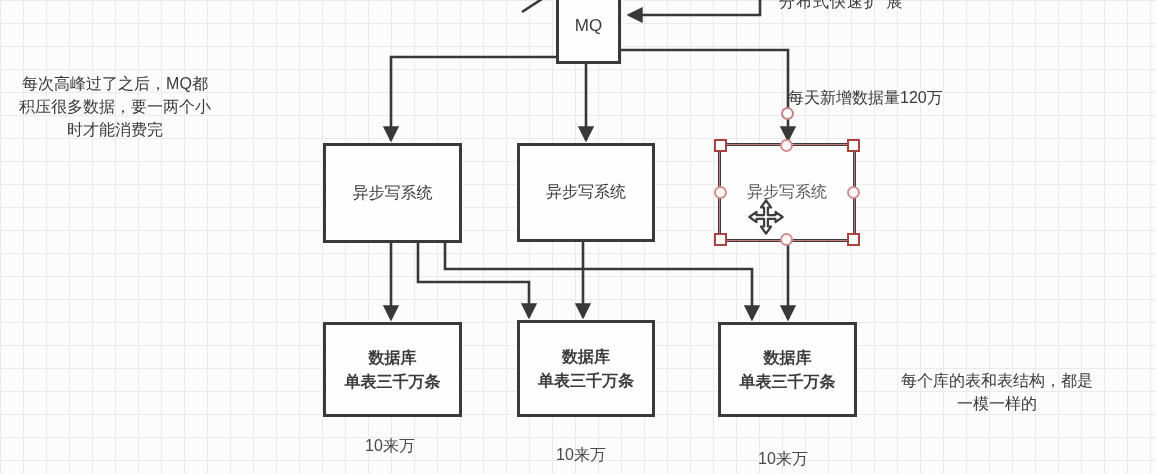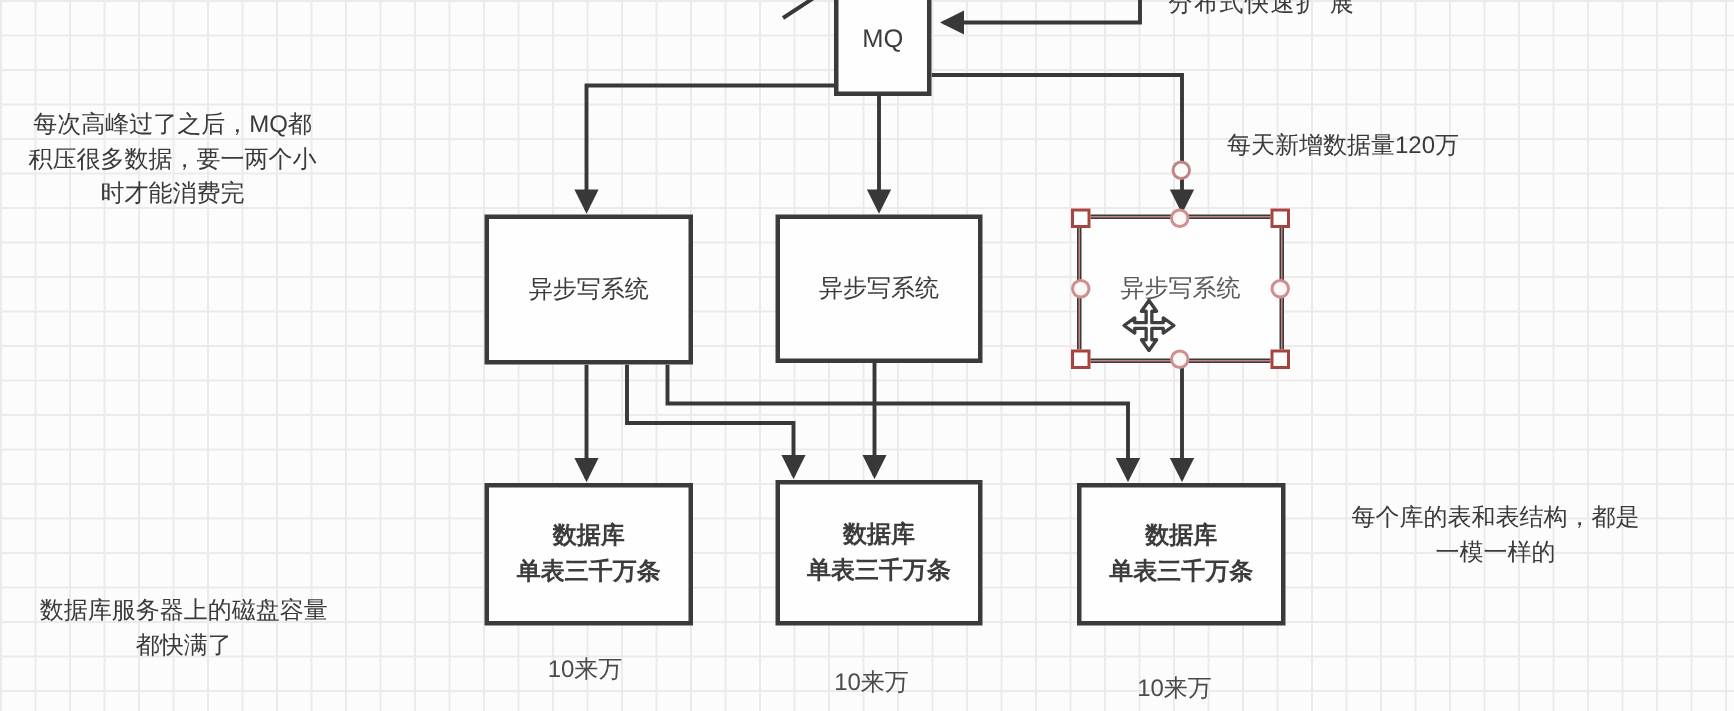--- a/index.html
+++ b/index.html
@@ -121,7 +121,7 @@
   <div class="annot center" style="left:5px;top:396px;width:235px;">数据库服务器上的磁盘容量
 都快满了</div>
 
-  <div class="annot" style="left:818px;top:86px;">每天新增数据量120万</div>
+  <div class="annot" style="left:788px;top:86px;">每天新增数据量120万</div>
 
   <div class="annot center" style="left:882px;top:334px;width:230px;text-align:center;">每个库的表和表结构，都是
 一模一样的</div>

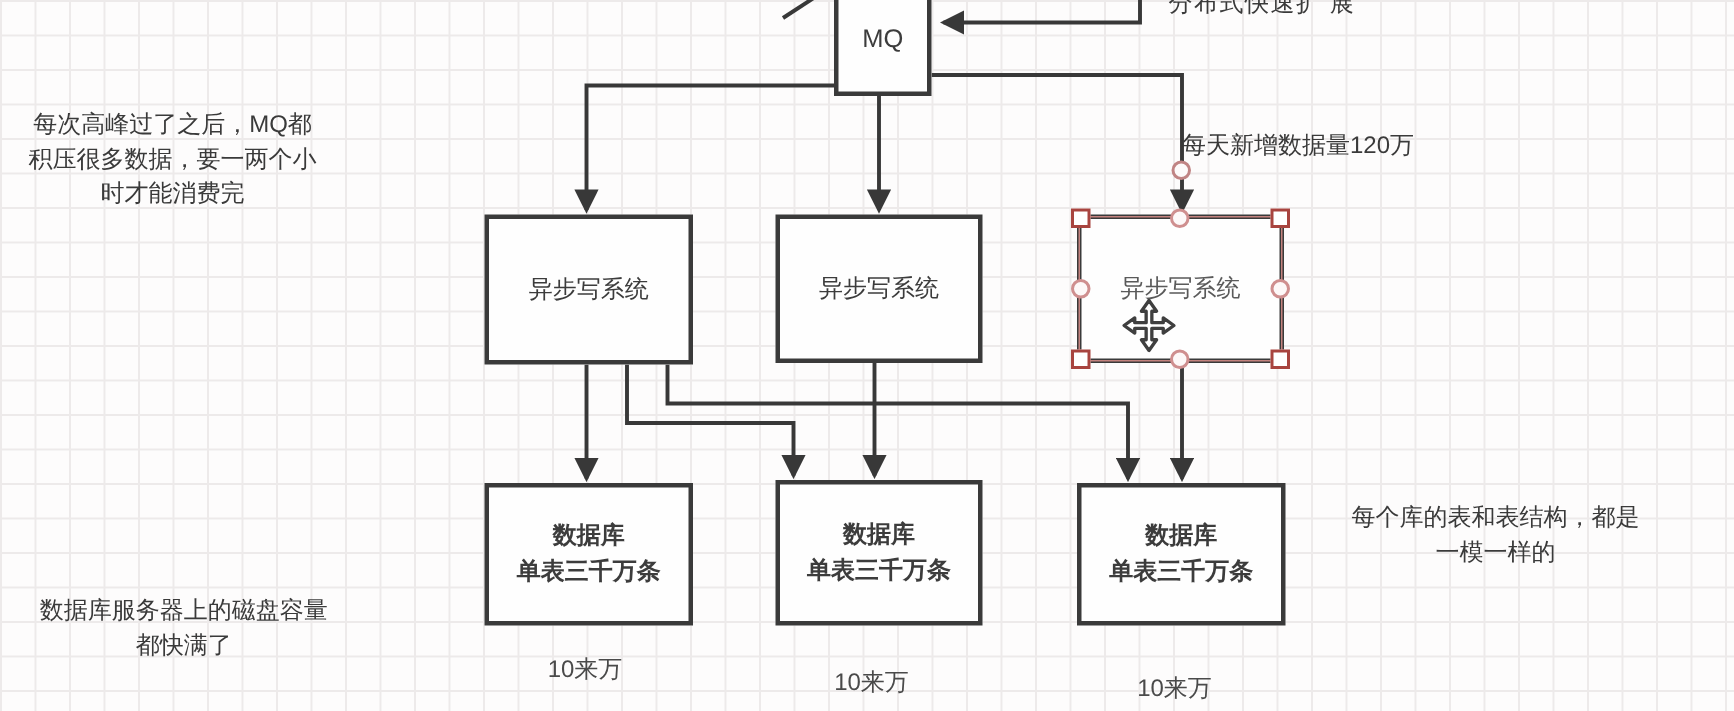--- a/index.html
+++ b/index.html
@@ -123,7 +123,7 @@
 
   <div class="annot" style="left:788px;top:86px;">每天新增数据量120万</div>
 
-  <div class="annot center" style="left:882px;top:334px;width:230px;text-align:center;">每个库的表和表结构，都是
+  <div class="annot center" style="left:882px;top:369px;width:230px;text-align:center;">每个库的表和表结构，都是
 一模一样的</div>
 
   <div class="count" style="left:330px;top:436px;">10来万</div>

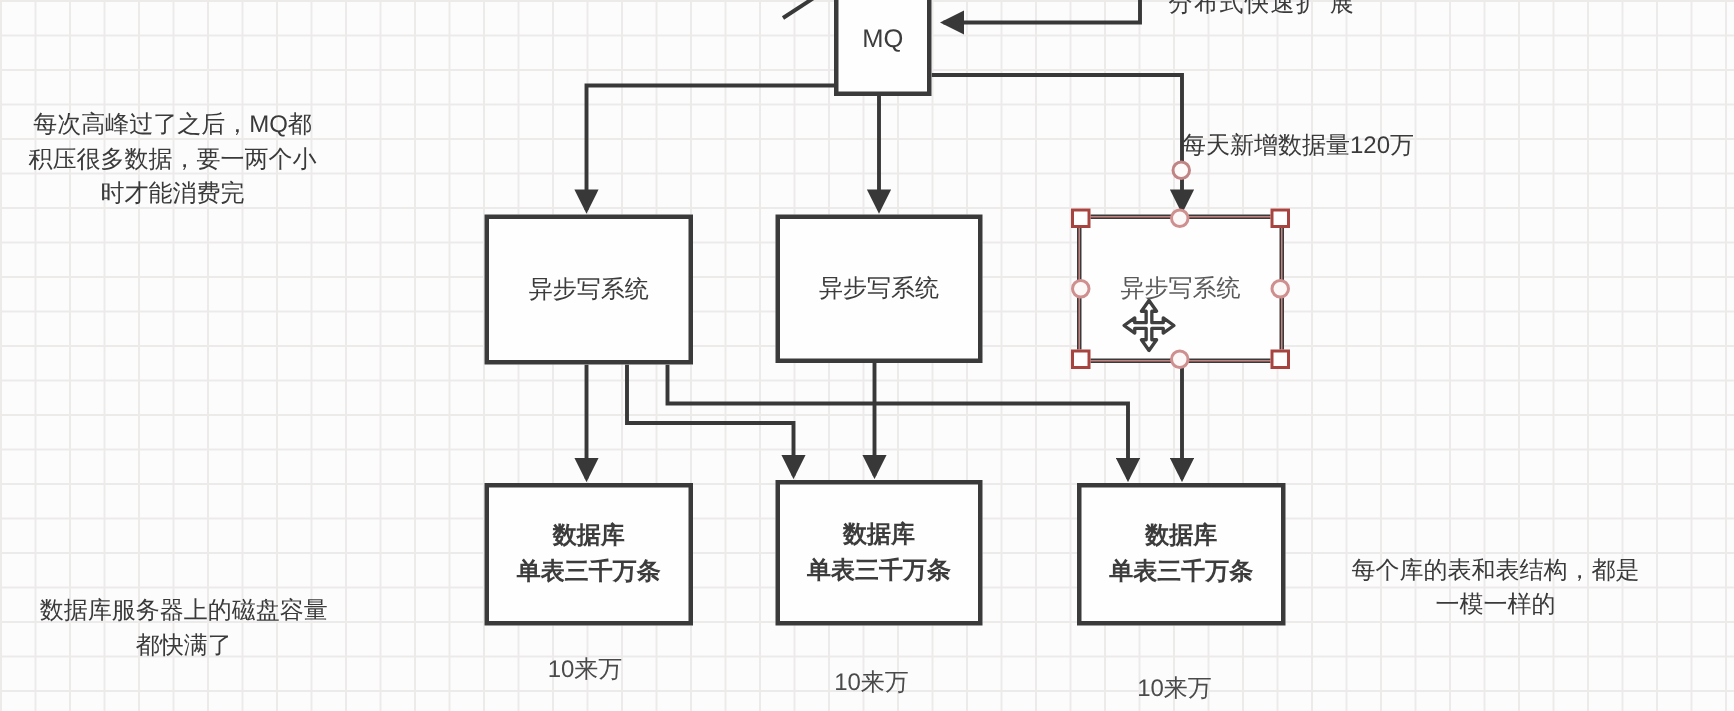--- a/index.html
+++ b/index.html
@@ -118,8 +118,6 @@
 时才能消费完</div>
 
 
-  <div class="annot center" style="left:5px;top:396px;width:235px;">数据库服务器上的磁盘容量
-都快满了</div>
 
   <div class="annot" style="left:788px;top:86px;">每天新增数据量120万</div>
 

